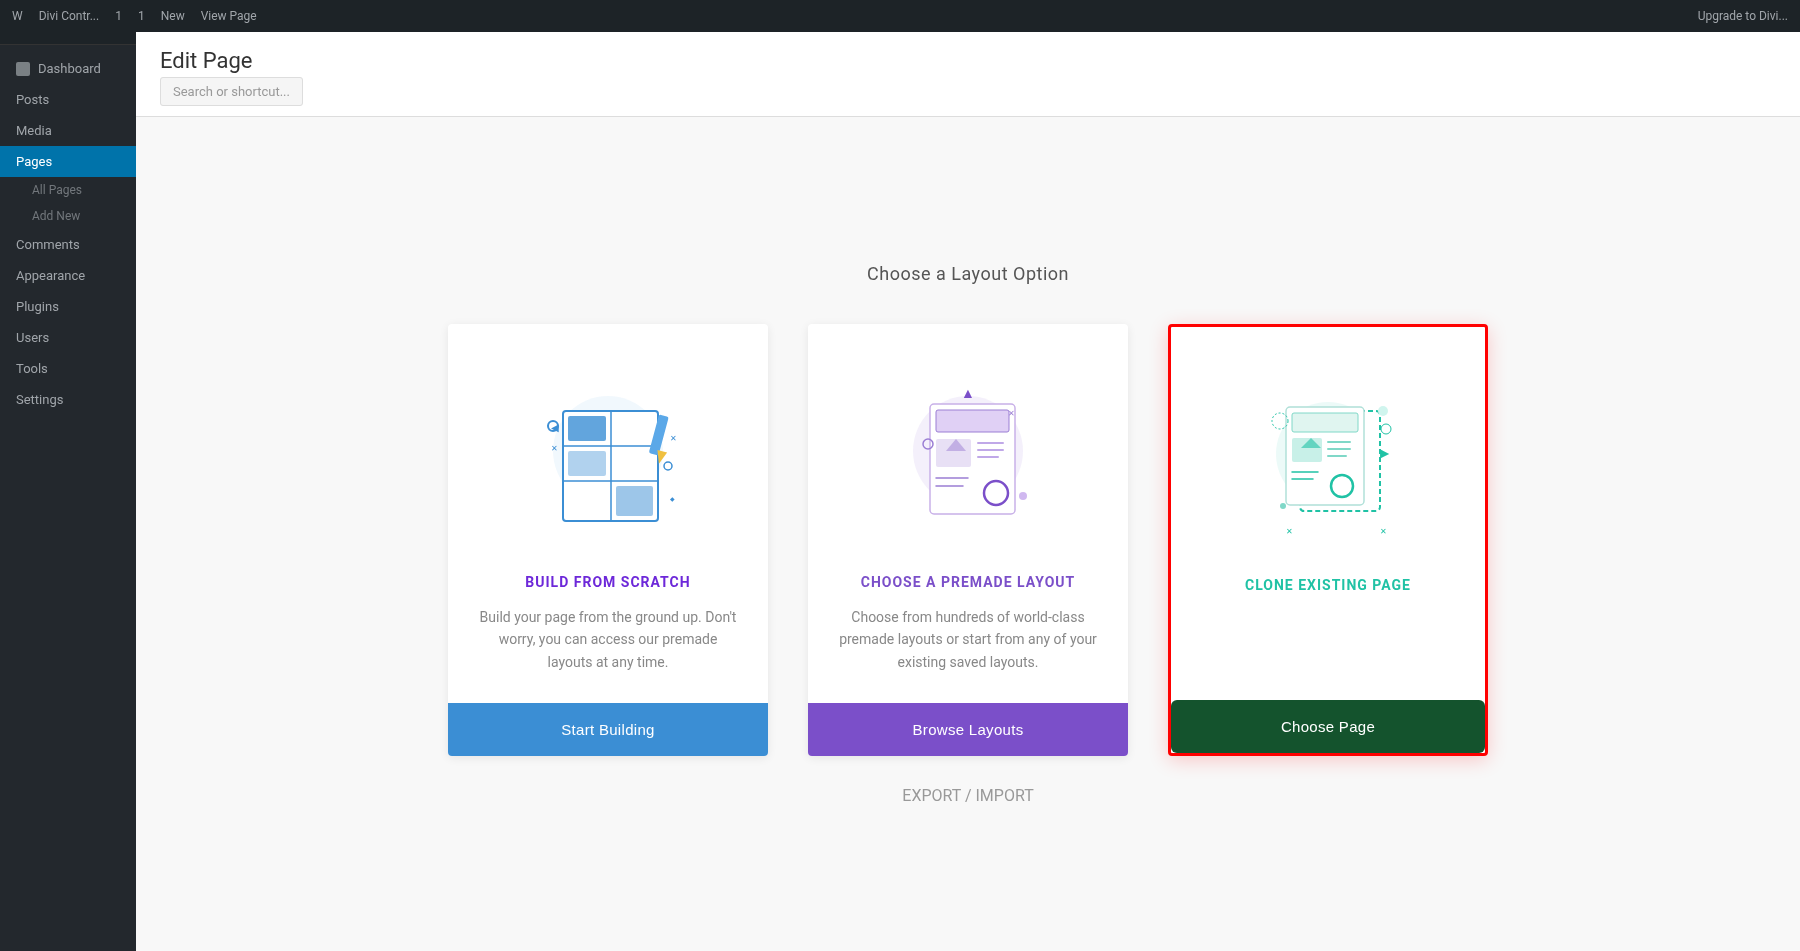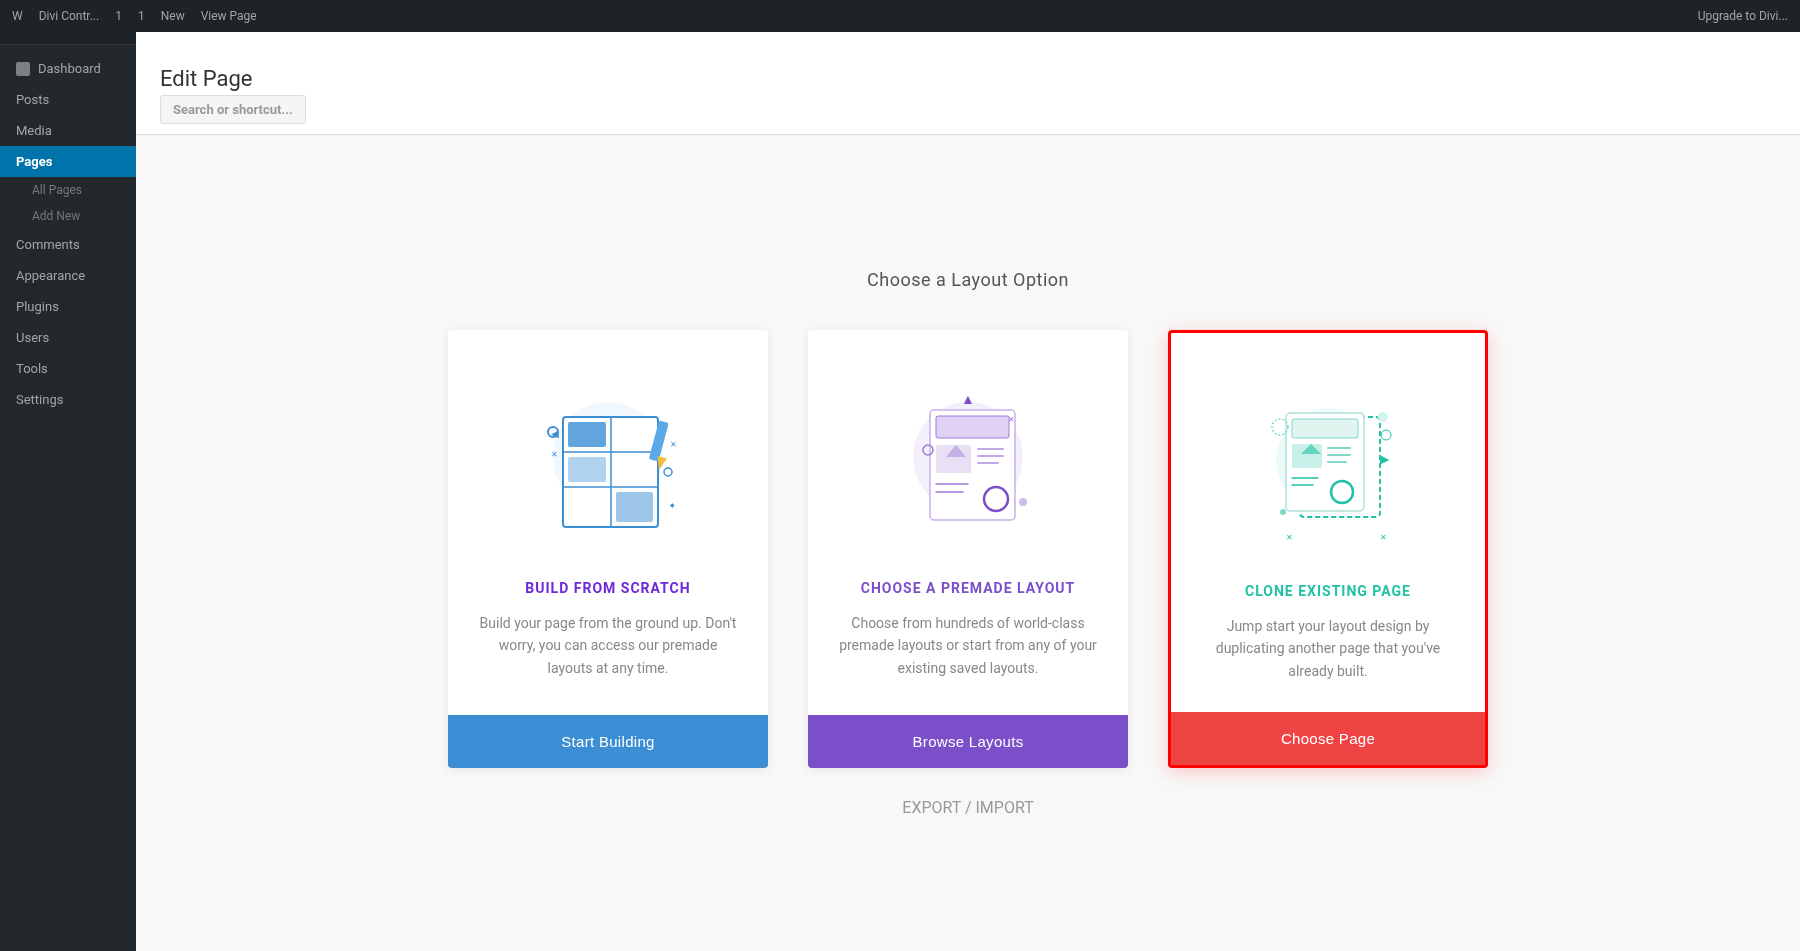--- a/index.html
+++ b/index.html
@@ -115,7 +115,6 @@
       font-size: 22px;
       color: #333;
       font-weight: 400;
-      margin-top: 18px;
     }
     .page-header-sub {
       margin-top: 8px;

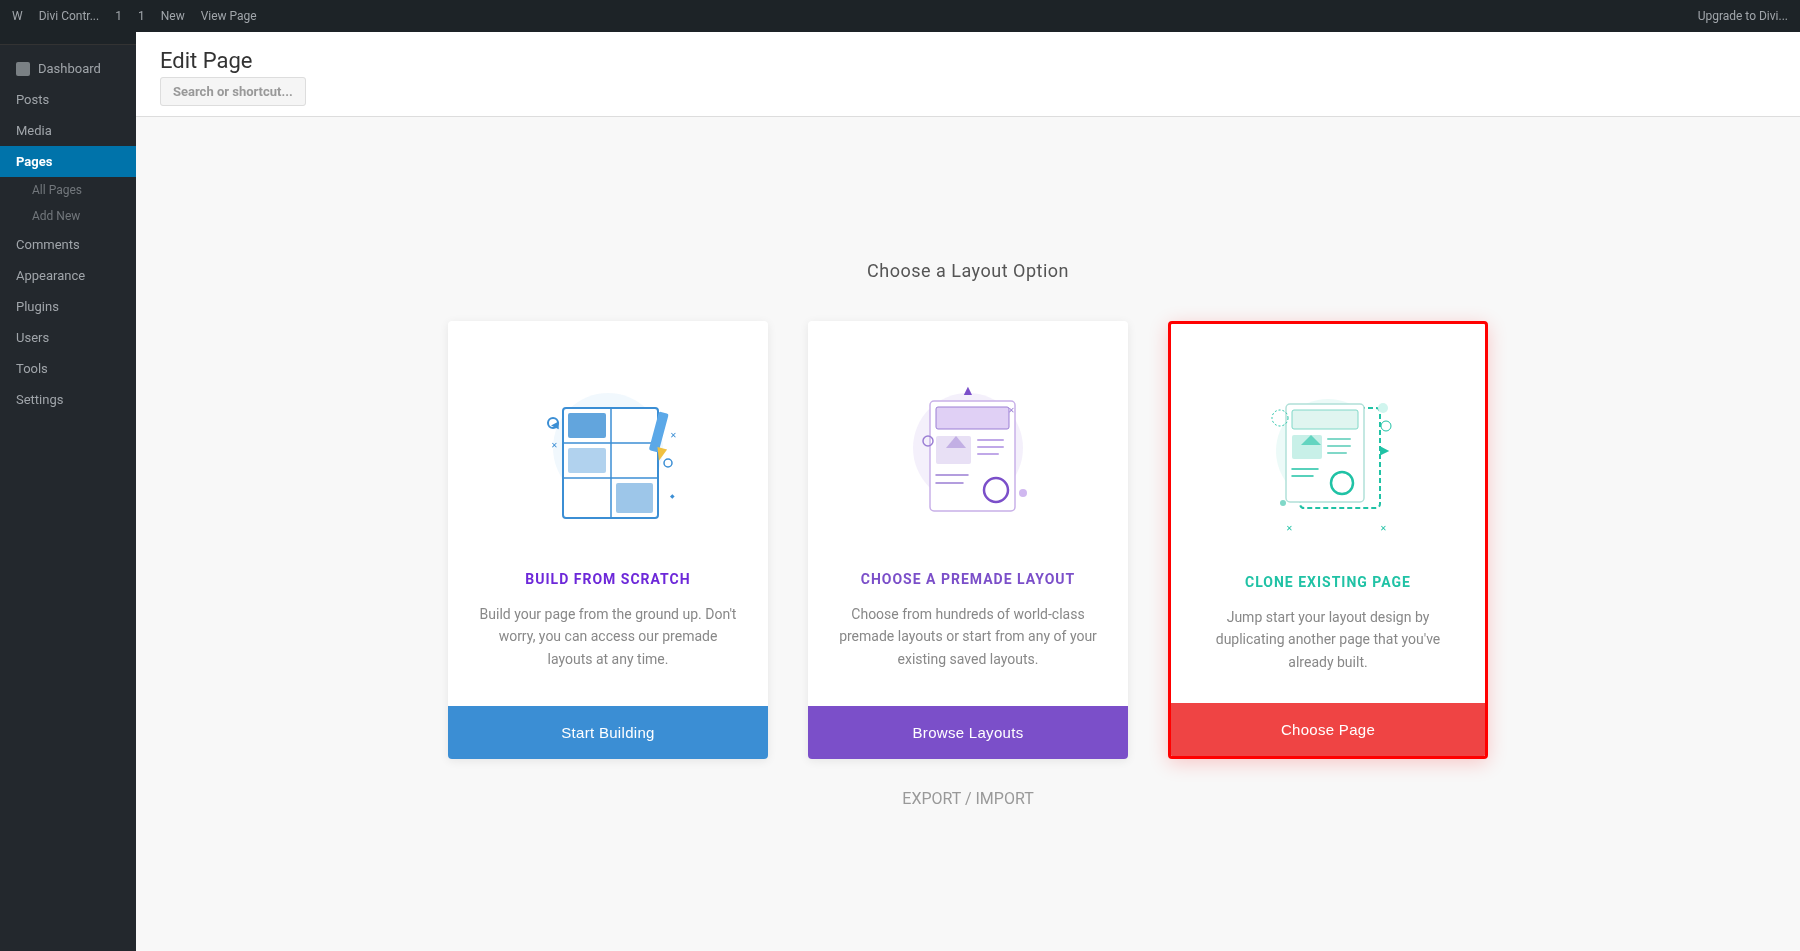--- a/index.html
+++ b/index.html
@@ -127,7 +127,6 @@
       font-size: 13px;
       color: #999;
       width: 280px;
-      font-weight: bold;
     }
 
     

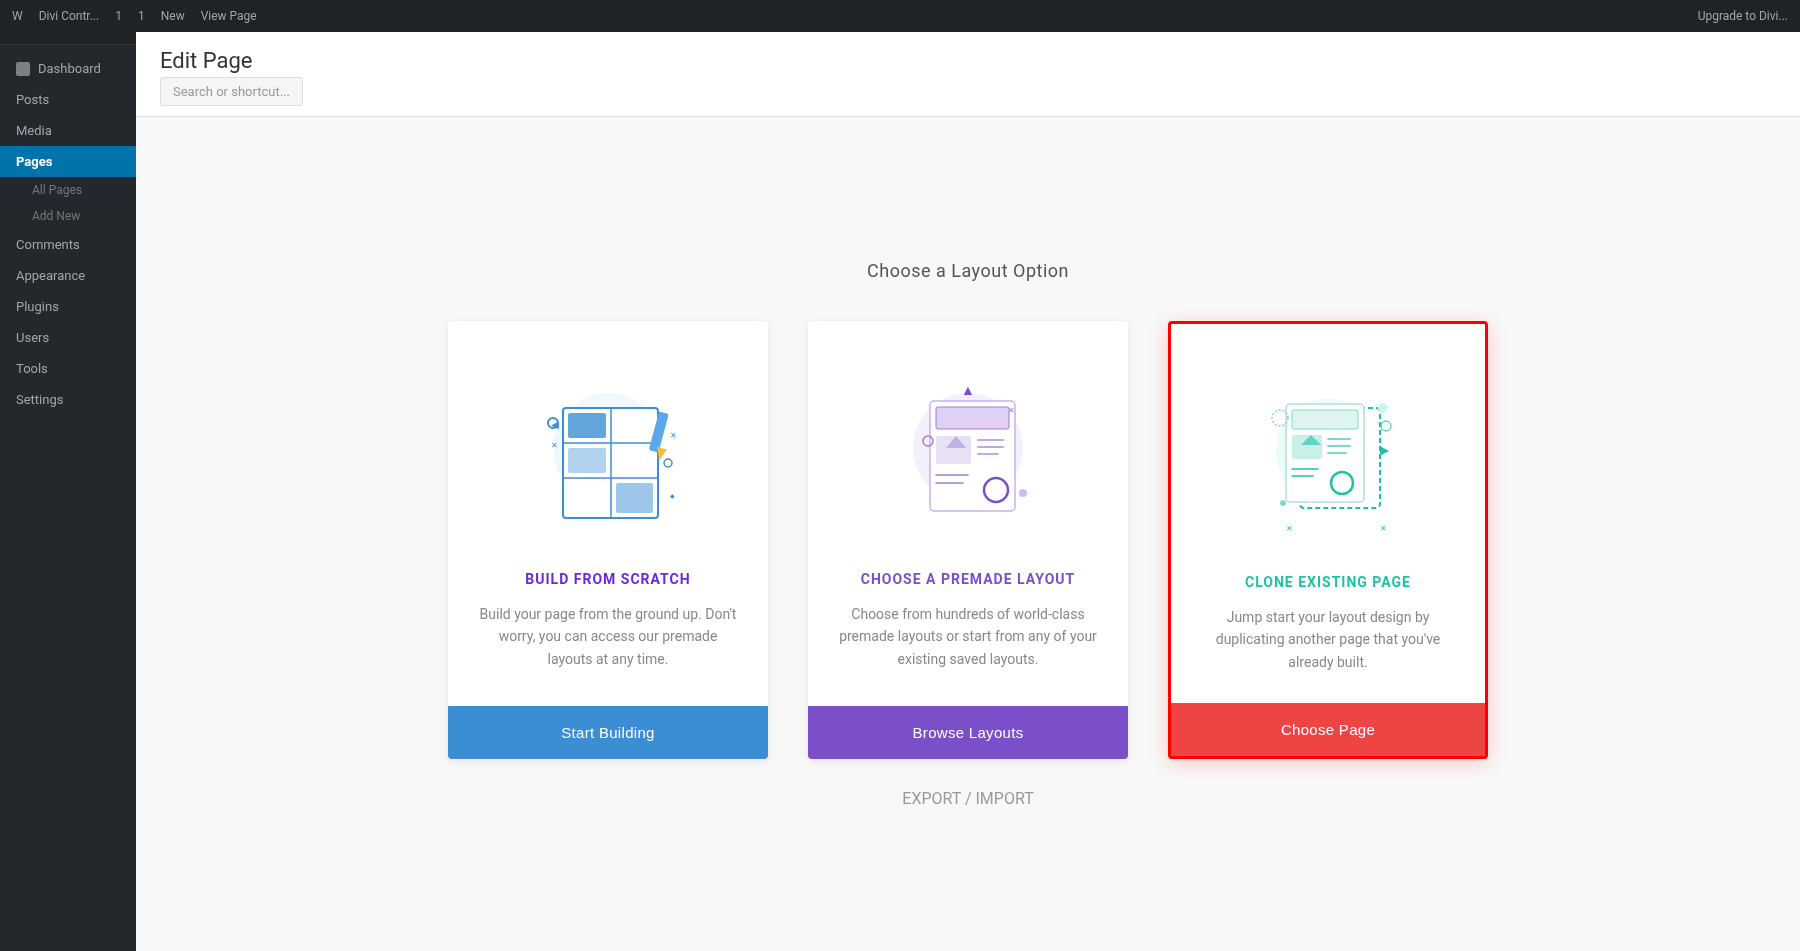--- a/index.html
+++ b/index.html
@@ -57,7 +57,6 @@
     .sidebar-item.active {
       background: #0073aa;
       color: #fff;
-      font-weight: bold;
     }
     .sidebar-item-icon {
       width: 14px;

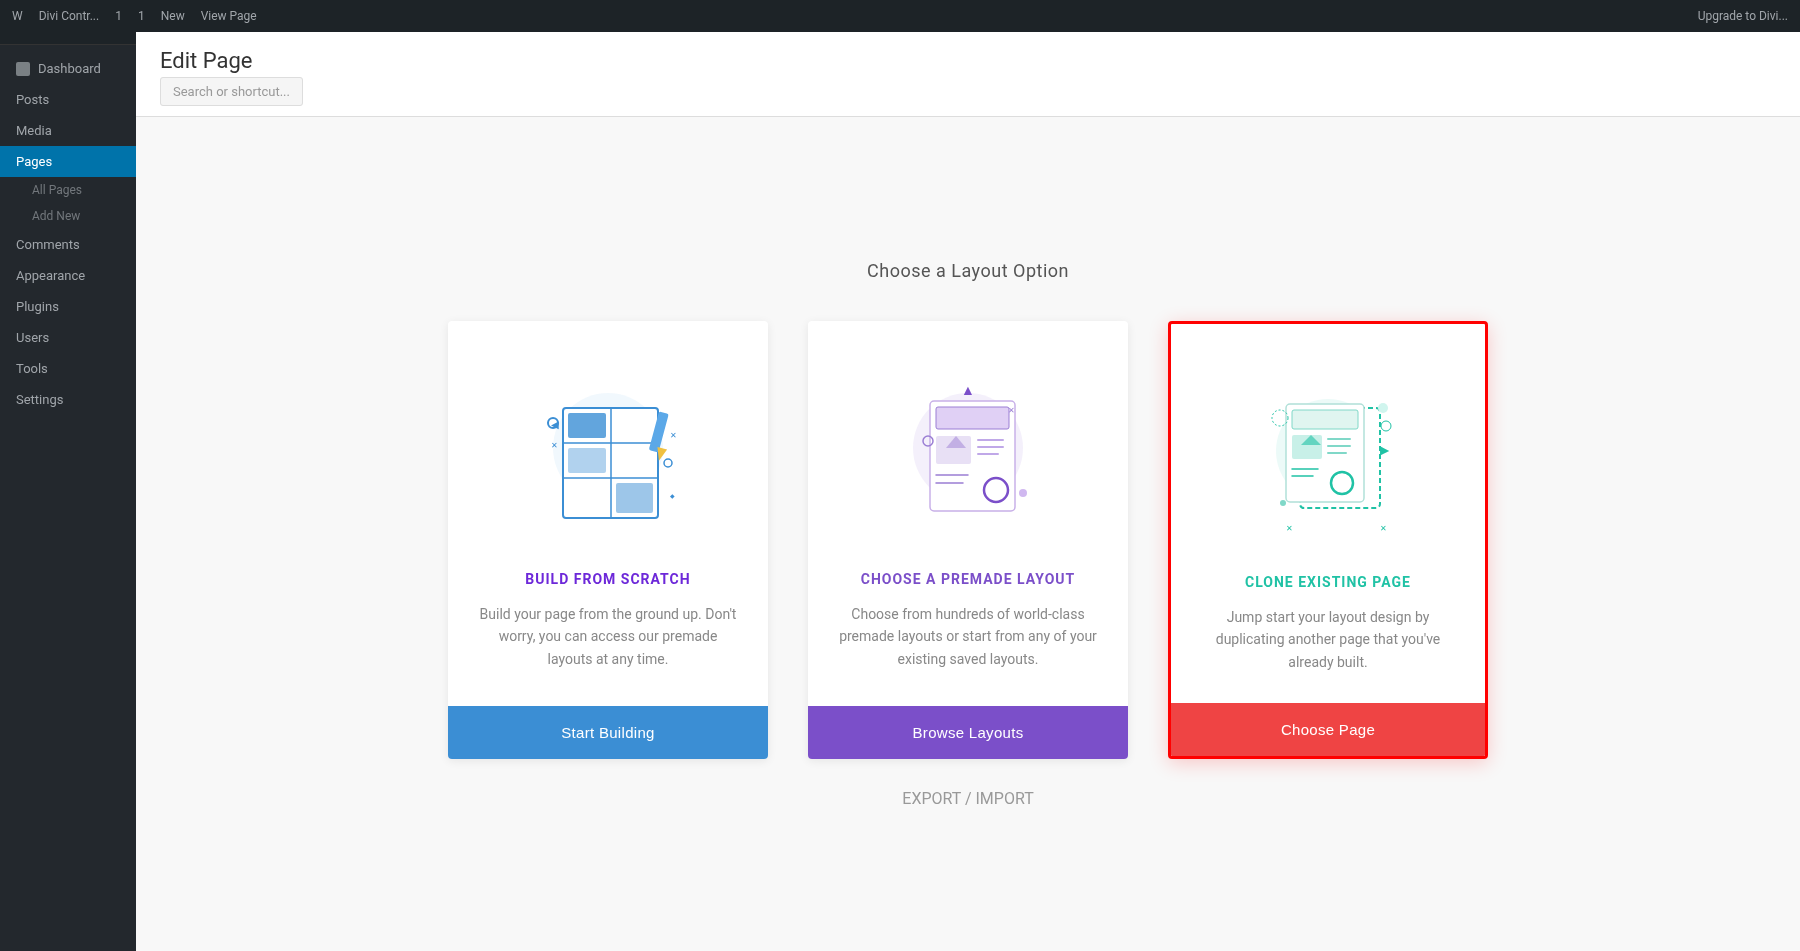--- a/index.html
+++ b/index.html
@@ -405,7 +405,6 @@
             </svg>
           </div>
           <div class="card-heading teal">CLONE EXISTING PAGE</div>
-          <p class="card-description">Jump start your layout design by duplicating another page that you've already built.</p>
         </div>
         <div class="card-footer">
           <button class="card-btn teal-btn">Choose Page</button>

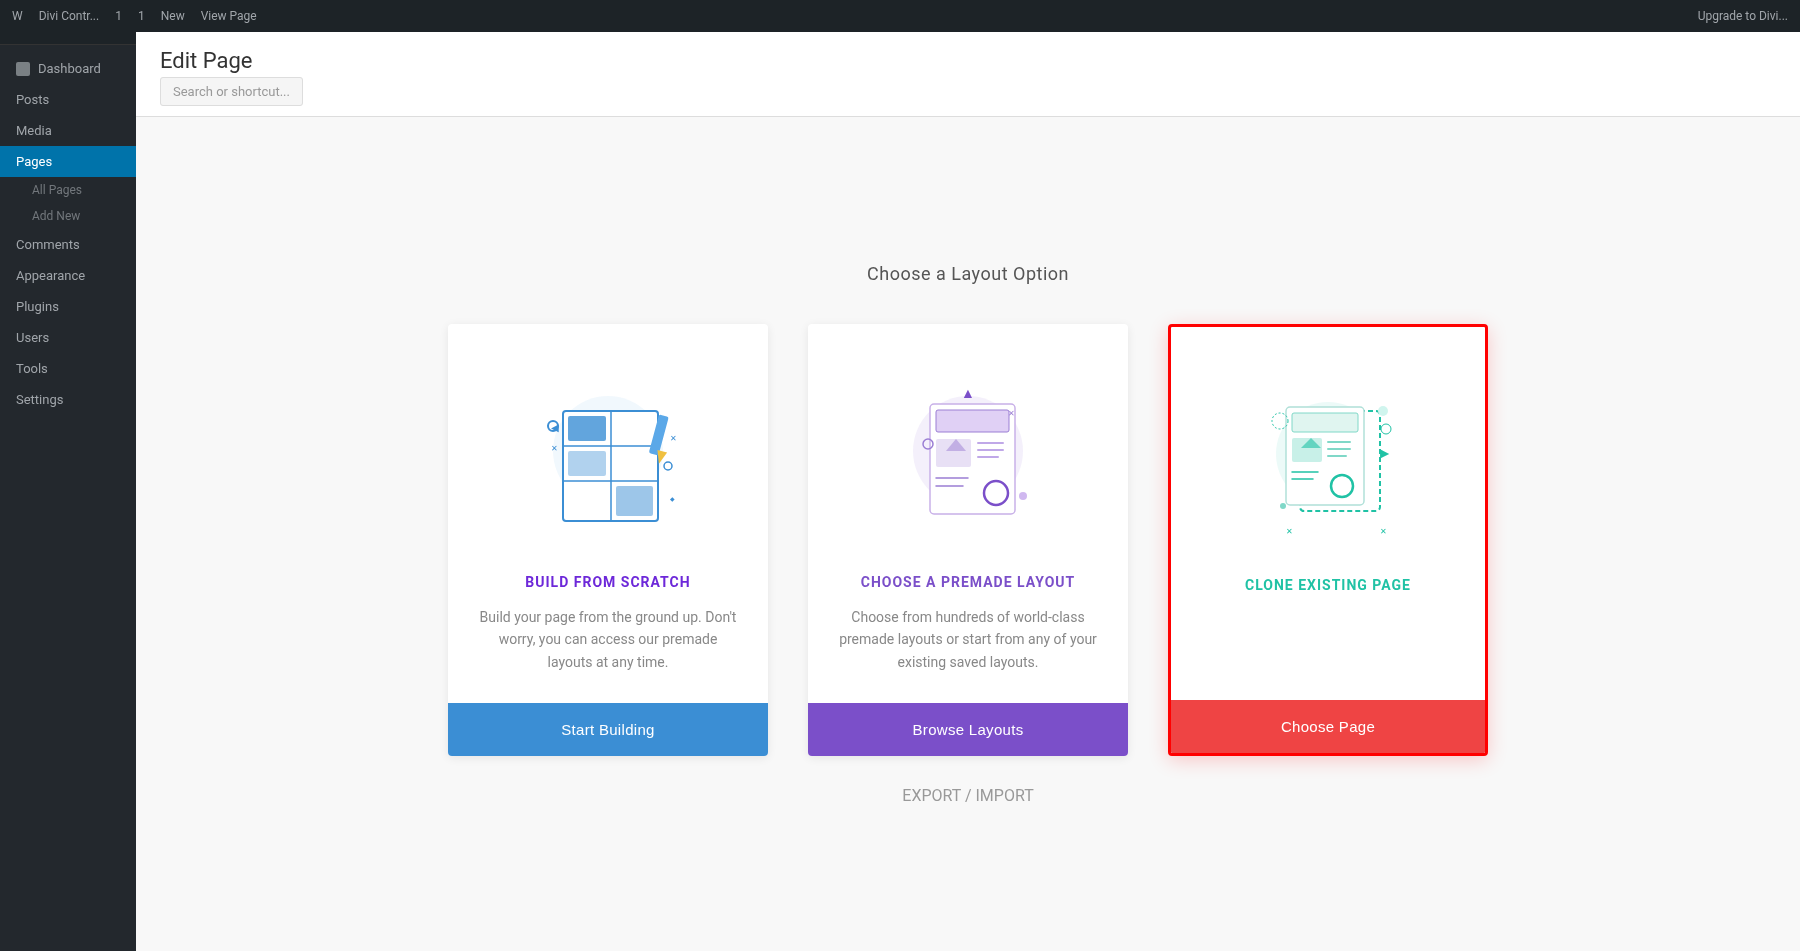--- a/index.html
+++ b/index.html
@@ -217,7 +217,7 @@
     }
     .card-btn.blue-btn { background: #3b8ed4; }
     .card-btn.purple-btn { background: #7b4fc9; }
-    .card-btn.teal-btn { background: #ef4444; }
+    .card-btn.teal-btn { background: #14532d; border-radius: 6px; }
 
     .footer-text {
       margin-top: 30px;

